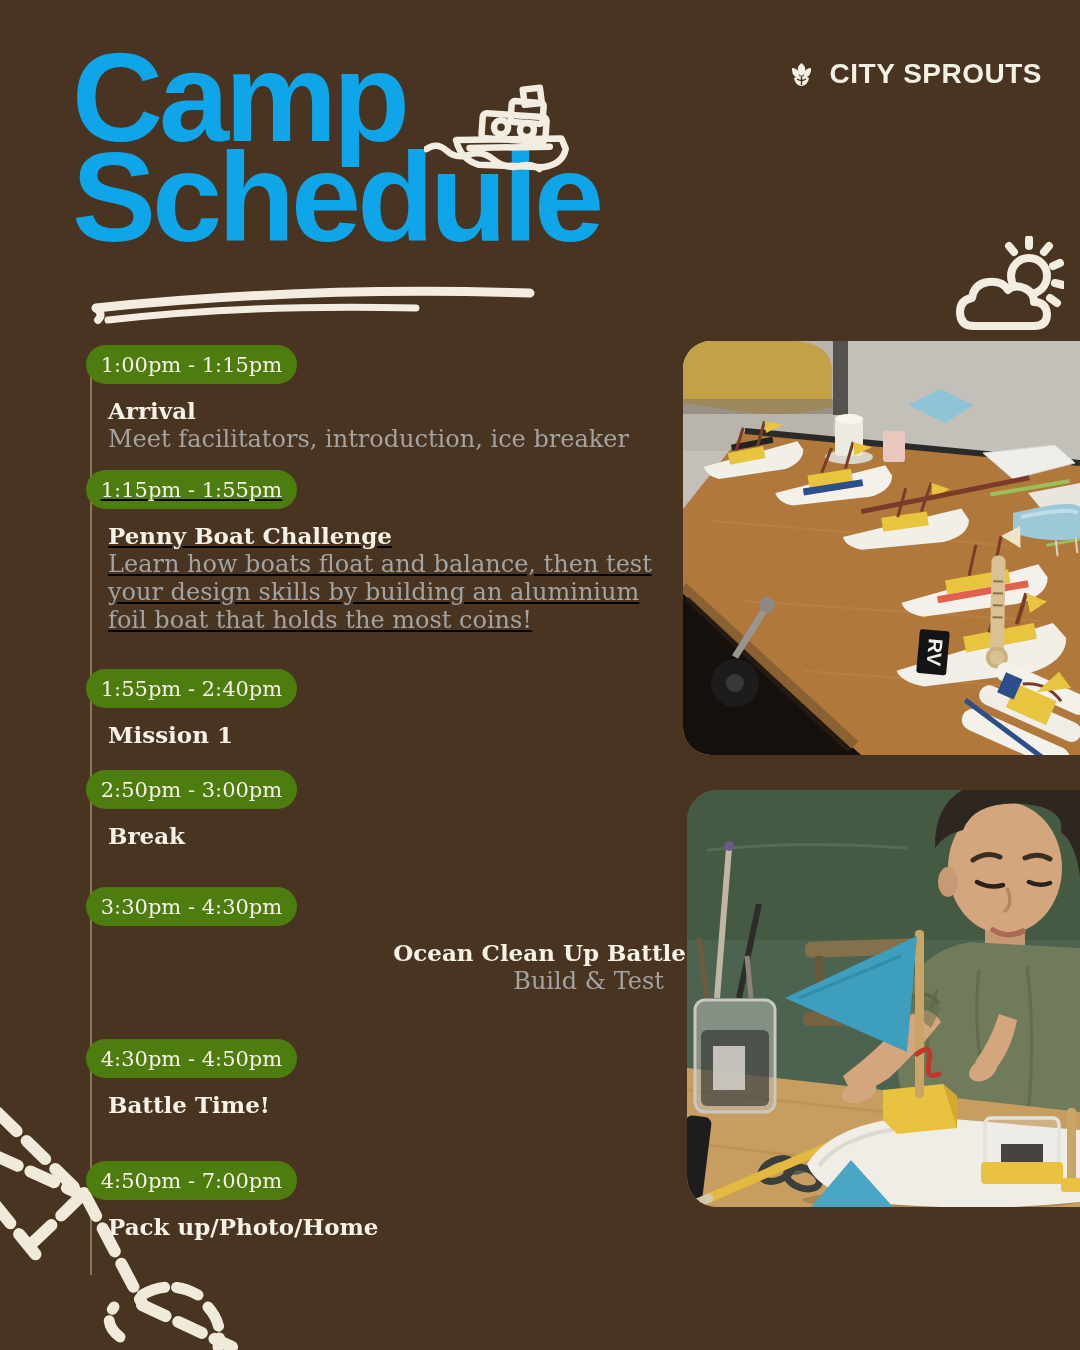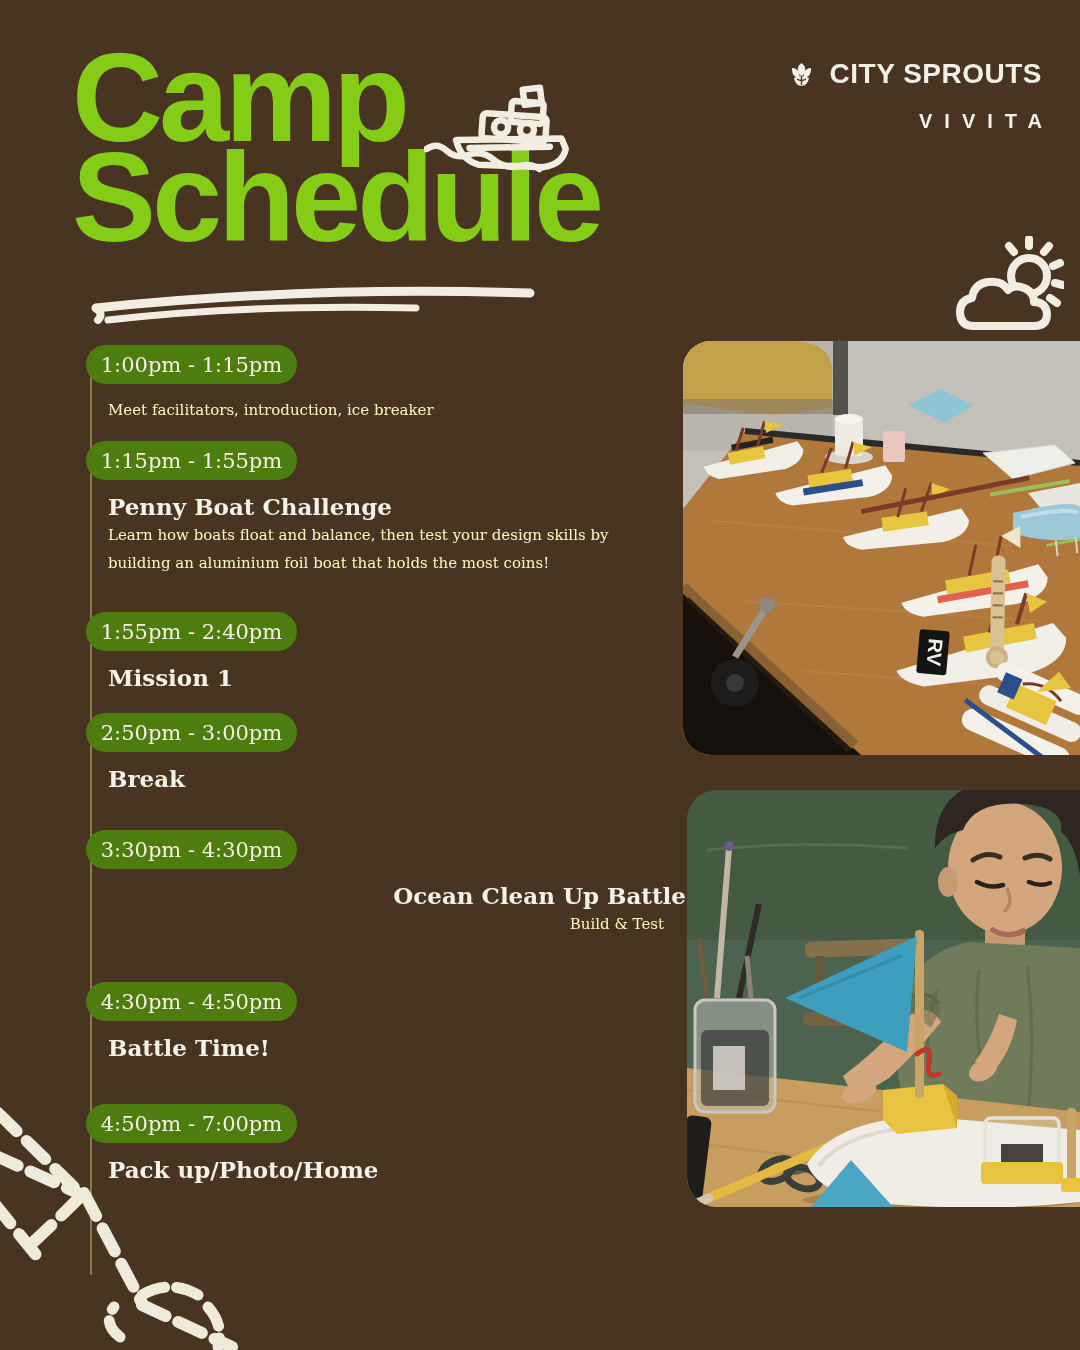--- a/index.html
+++ b/index.html
@@ -13,7 +13,7 @@
     position:absolute;left:72px;top:48px;z-index:2;
     font-family:"Liberation Sans", sans-serif;
     font-weight:700;font-size:126px;line-height:100px;
-    letter-spacing:-4px;color:#84cc16;
+    letter-spacing:-4px;color:#0ea5e9;
   }
   .boat-doodle{position:absolute;left:424px;top:74px;z-index:2;}
   .underline{position:absolute;left:86px;top:282px;z-index:1;}

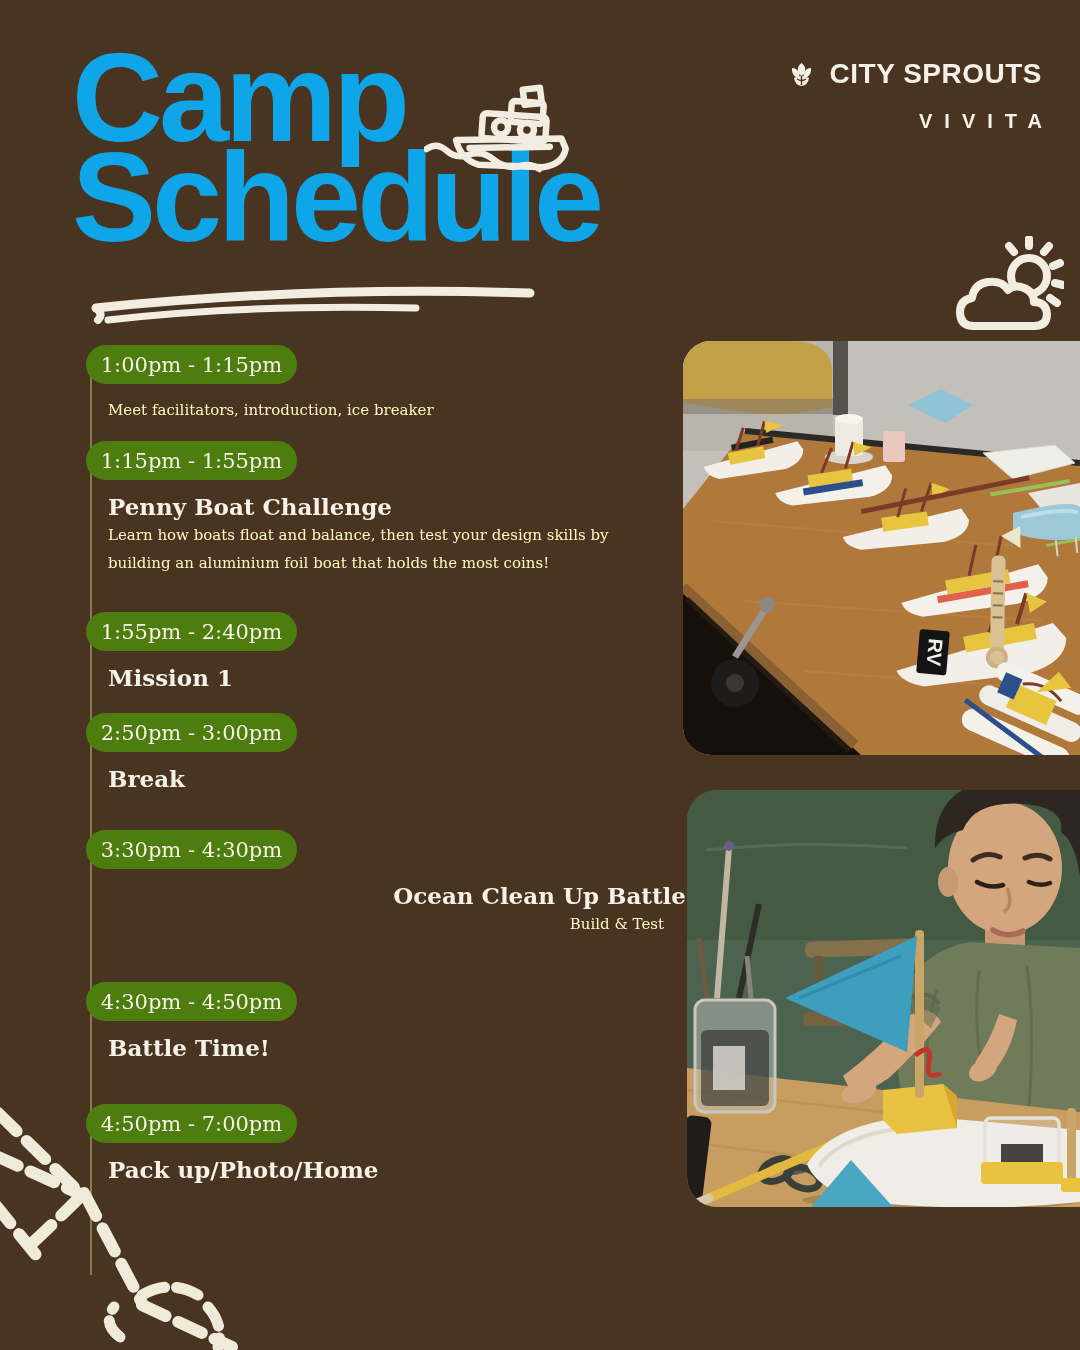--- a/index.html
+++ b/index.html
@@ -100,7 +100,6 @@
     </svg>
     <span>CITY SPROUTS</span>
   </div>
-  <div class="brand-row2">VIVITA</div>
 </div>
 
 <svg class="cloud-sun" width="112" height="100" viewBox="0 0 112 100">

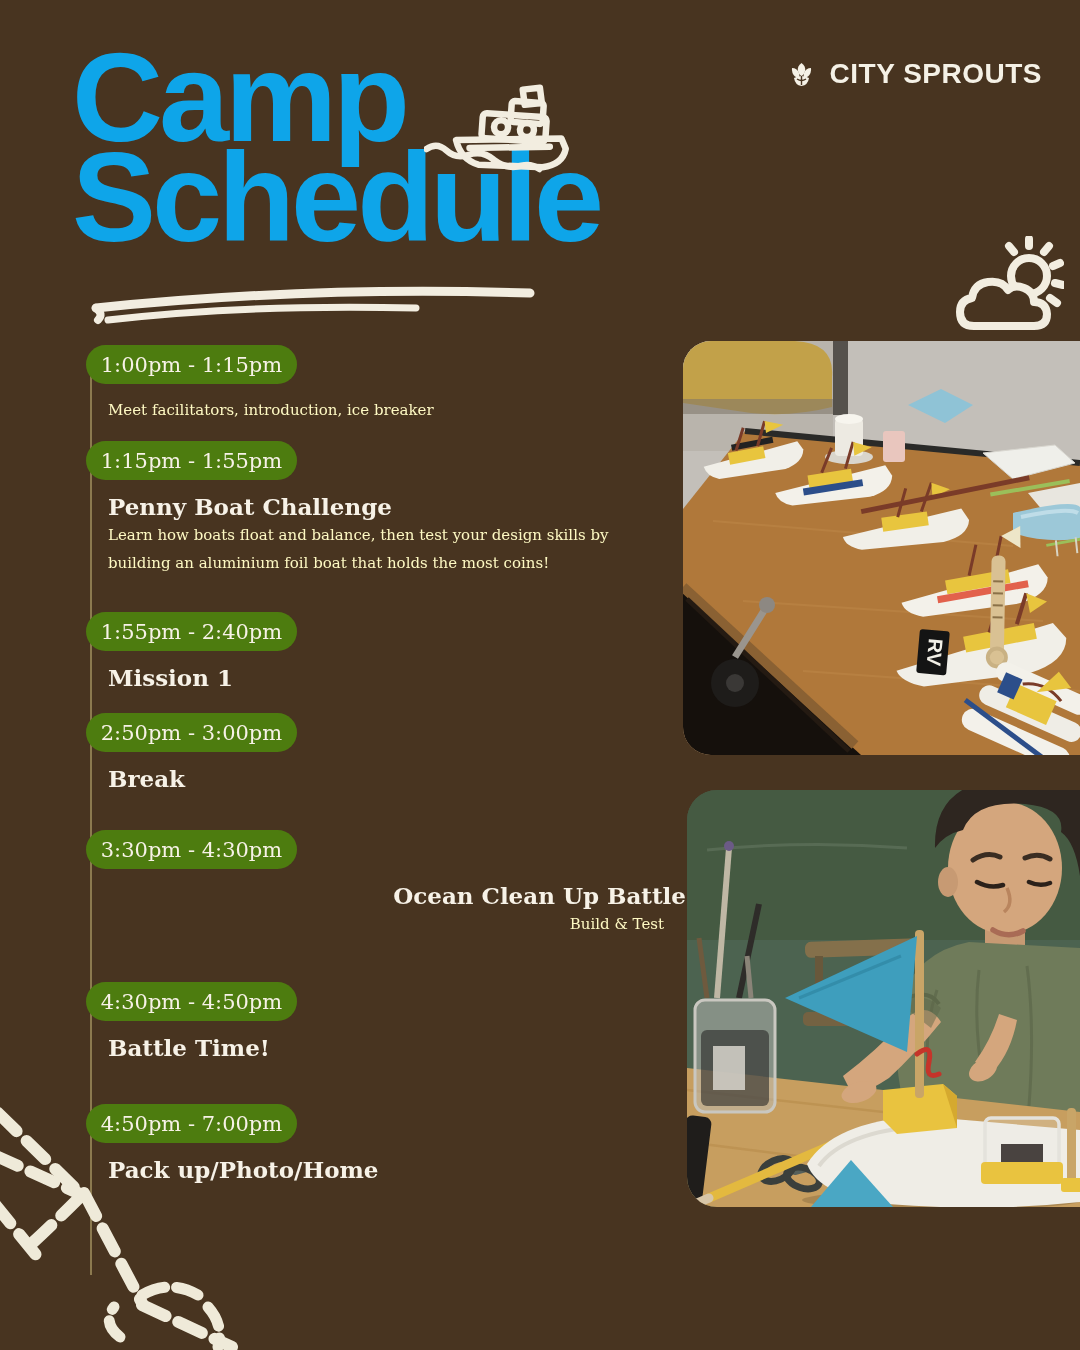--- a/index.html
+++ b/index.html
@@ -122,6 +122,7 @@
     <div class="pill">
         <span>1:00pm - 1:15pm</span>
       </div>
+    <div class="item-title">Arrival</div>
     <div class="item-desc">Meet facilitators, introduction, ice breaker</div>
   </div>
   <div class="item">

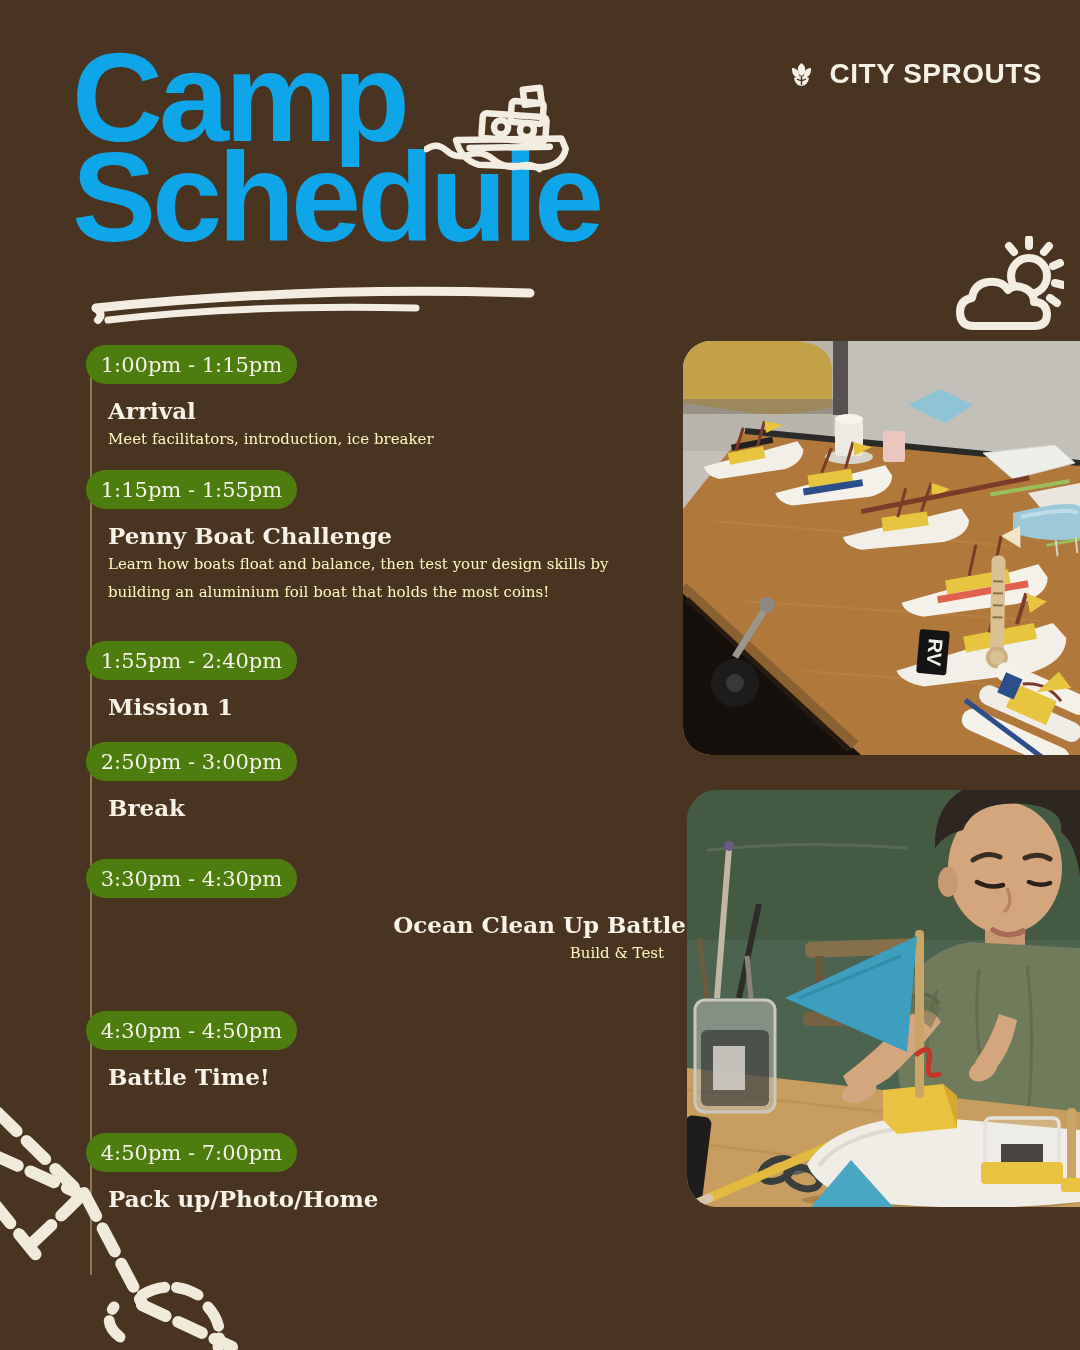--- a/index.html
+++ b/index.html
@@ -40,7 +40,7 @@
     color:#F7F2E7;font-weight:700;font-size:23px;line-height:29px;margin-left:22px;
   }
   .item-desc{
-    color:#fef9c3;font-size:15px;line-height:28px;margin-left:22px;width:556px;
+    color:#a3a3a3;font-size:24px;line-height:28px;margin-left:22px;width:556px;
   }
   .item:nth-of-type(1){margin-bottom:17px;}
   .item:nth-of-type(2){margin-bottom:22px;}

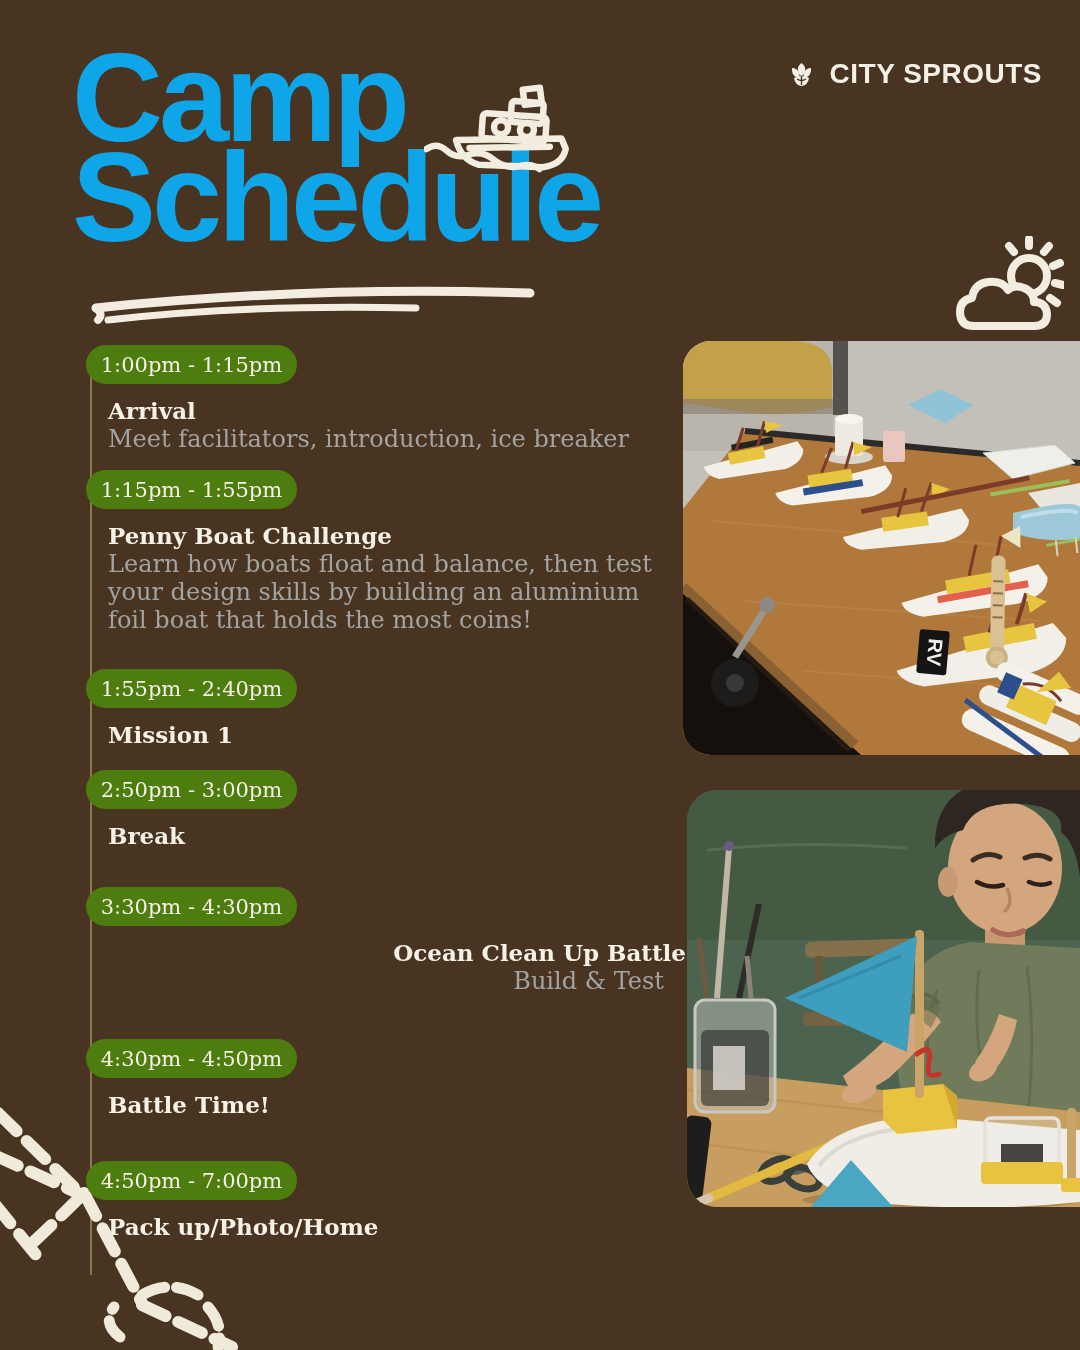--- a/index.html
+++ b/index.html
@@ -43,7 +43,7 @@
     color:#a3a3a3;font-size:24px;line-height:28px;margin-left:22px;width:556px;
   }
   .item:nth-of-type(1){margin-bottom:17px;}
-  .item:nth-of-type(2){margin-bottom:22px;}
+  .item:nth-of-type(2){margin-bottom:22px;text-decoration:underline;}
   .item:nth-of-type(3){margin-bottom:21px;margin-top:35px;}
   .item:nth-of-type(4){margin-bottom:37px;}
   .item:nth-of-type(5){margin-bottom:40px;text-align:right;}

